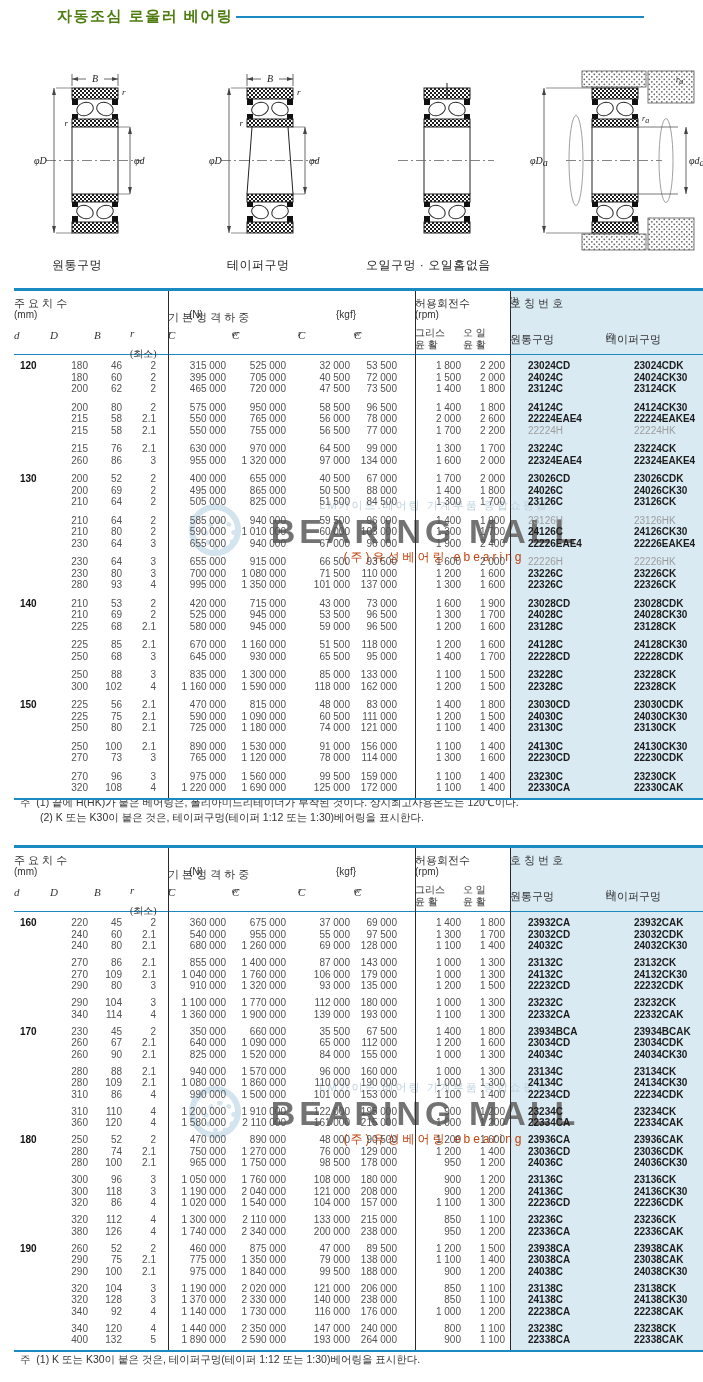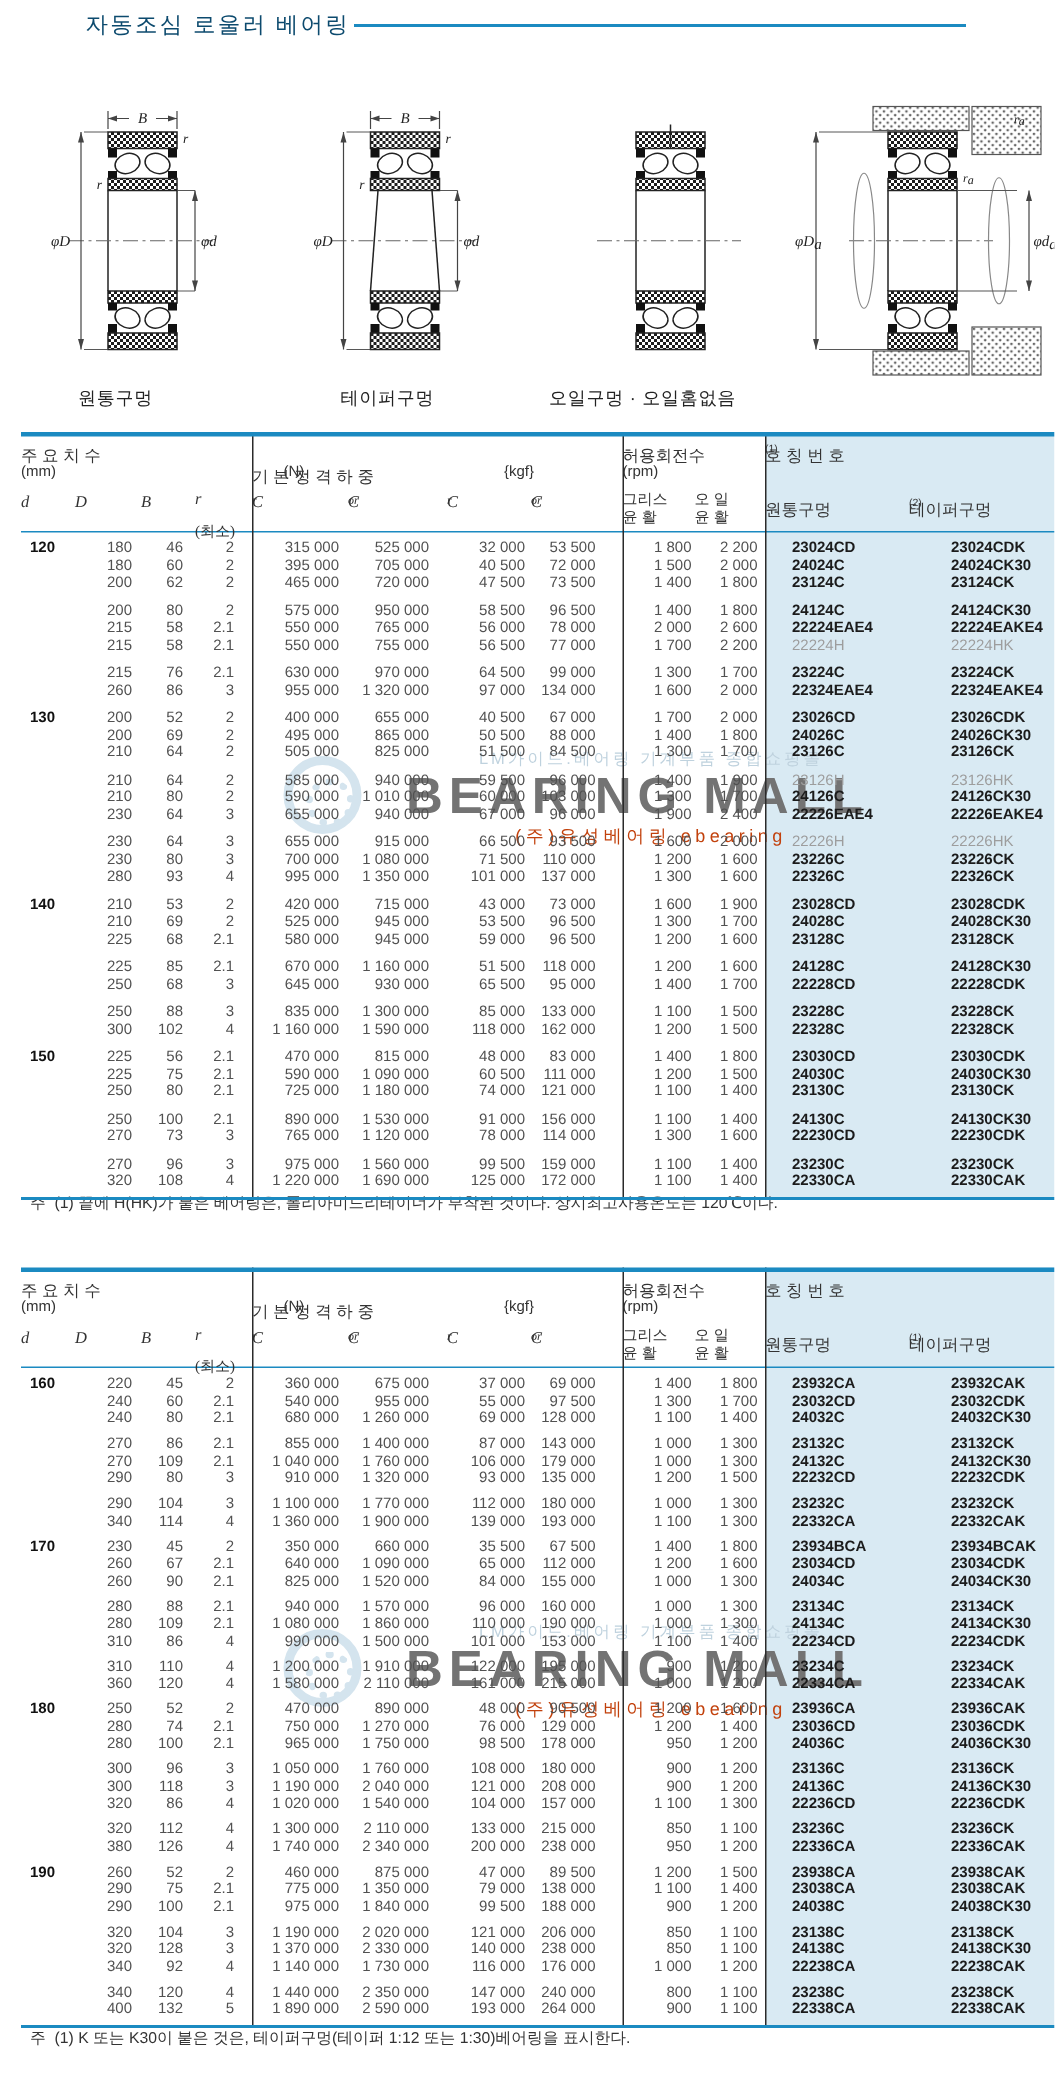--- a/index.html
+++ b/index.html
@@ -8,8 +8,8 @@
        font-family:"Liberation Sans",sans-serif;color:#333}
 
   
-  .page-title{position:absolute;left:57px;top:7px;font-size:15px;font-weight:normal;
-              color:#0c4a6e;letter-spacing:1.5px}
+  .page-title{position:absolute;left:57px;top:7px;font-size:15px;font-weight:bold;
+              color:#4d7c0f;letter-spacing:1.5px}
   .title-rule{position:absolute;left:236px;top:16px;width:408px;height:2px;background:#1b8ac1}
 
   

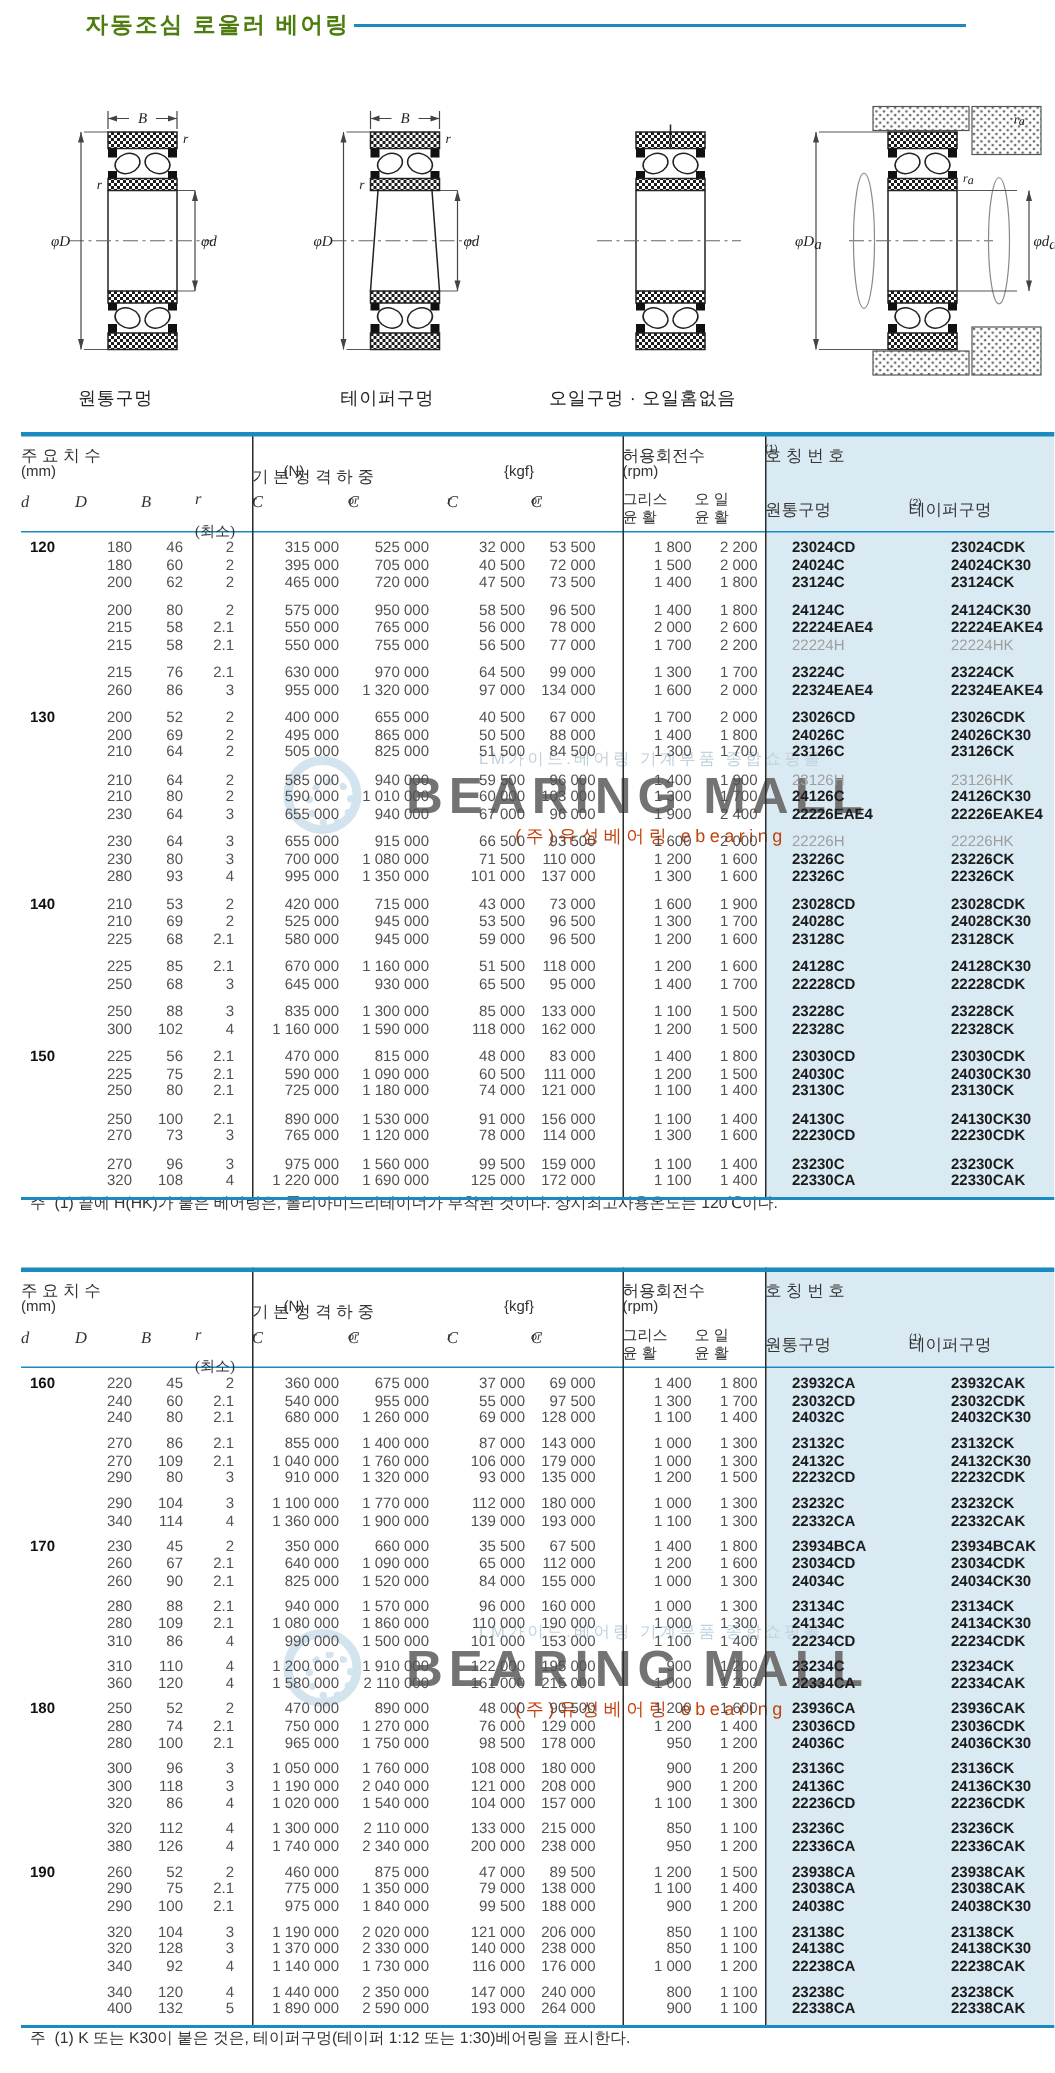--- a/index.html
+++ b/index.html
@@ -760,6 +760,7 @@
 
 <div class="note" style="top:795px">
   <span>주</span>&nbsp;&nbsp;<span>(1) 끝에 H(HK)가 붙은 베어링은, 폴리아미드리테이너가 부착된 것이다. 상시최고사용온도는 120℃이다.</span>
+  <span class="ind">(2) K 또는 K30이 붙은 것은, 테이퍼구멍(테이퍼 1:12 또는 1:30)베어링을 표시한다.</span>
 </div>
 
 <div class="btable t2" style="top:845px">

